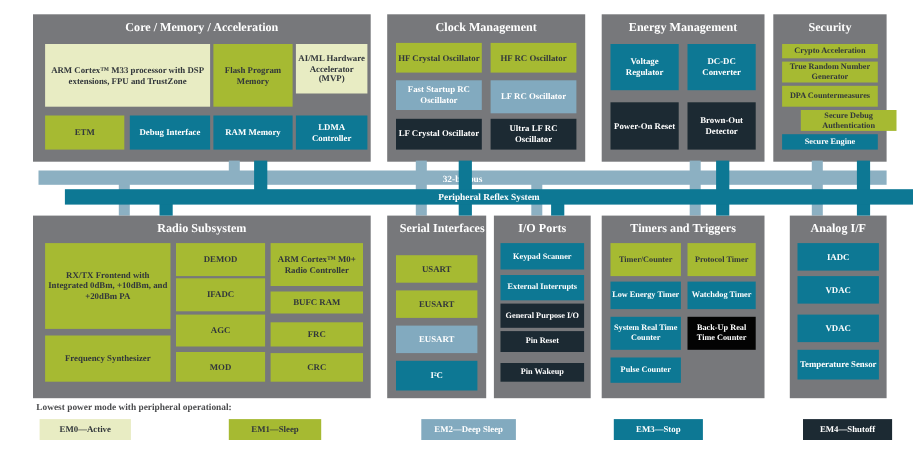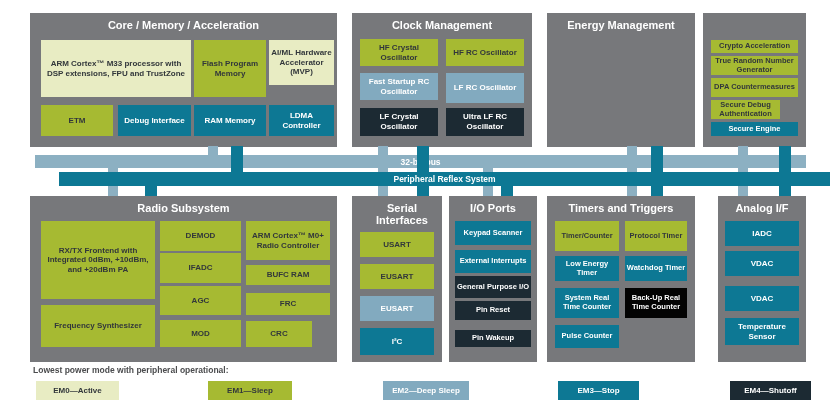--- a/index.html
+++ b/index.html
@@ -4,7 +4,7 @@
 <style>
   html,body{margin:0;padding:0;background:#fff;}
   #canvas{position:relative;width:839px;height:414px;background:#fff;
-          font-family:Liberation Sans, sans-serif;overflow:hidden;}
+          font-family:Liberation Serif, serif;overflow:hidden;}
   .sec{position:absolute;background:var(--gray);}
   .stitle{color:#fff;font-weight:bold;font-size:11px;text-align:center;
           padding-top:6px;line-height:1.12;}

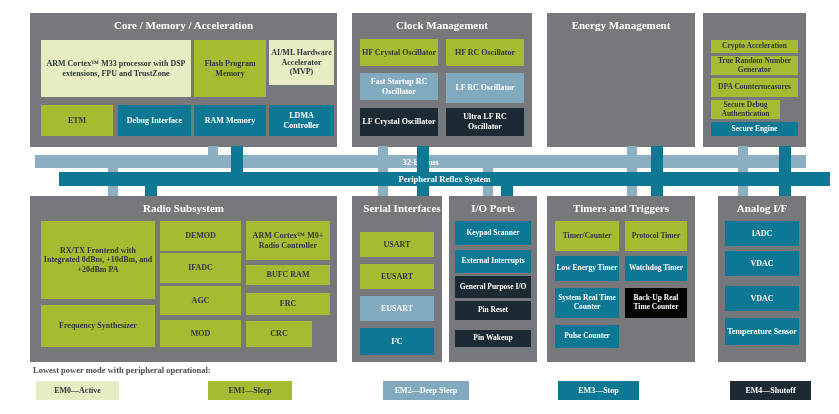--- a/index.html
+++ b/index.html
@@ -67,6 +67,7 @@
   </div>
 
   <div class="sec" style="left:703px;top:13px;width:103px;height:134px">
+    <div class="stitle">Security</div>
     <div class="content" style="left:8px;top:27px;width:87px;height:96px">
       <div class="blk small mode-em1" style="left:0;top:0;width:87px;height:13px">Crypto Acceleration</div>
       <div class="blk small mode-em1" style="left:0;top:16px;width:87px;height:19px">True Random Number Generator</div>

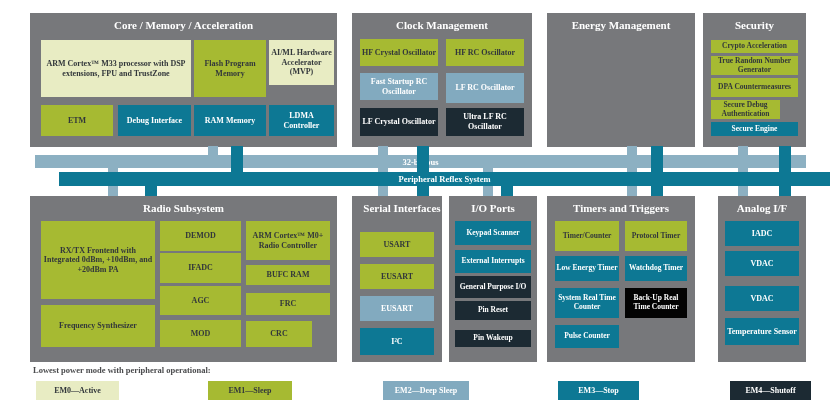--- a/index.html
+++ b/index.html
@@ -64,6 +64,12 @@
 
   <div class="sec" style="left:547px;top:13px;width:148px;height:134px">
     <div class="stitle">Energy Management</div>
+    <div class="content" style="left:8px;top:27px;width:132px;height:96px">
+      <div class="blk mode-em3" style="left:0;top:0;width:62px;height:42px">Voltage Regulator</div>
+      <div class="blk mode-em3" style="left:70px;top:0;width:62px;height:42px">DC-DC Converter</div>
+      <div class="blk mode-em4" style="left:0;top:53px;width:62px;height:43px">Power-On Reset</div>
+      <div class="blk mode-em4" style="left:70px;top:53px;width:62px;height:43px">Brown-Out Detector</div>
+    </div>
   </div>
 
   <div class="sec" style="left:703px;top:13px;width:103px;height:134px">

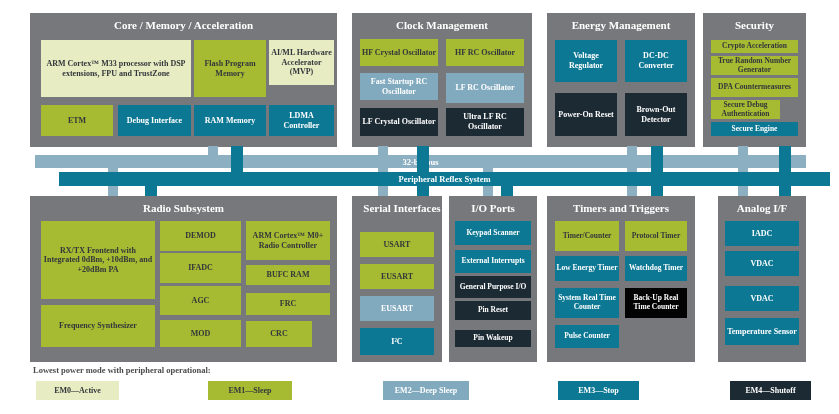--- a/index.html
+++ b/index.html
@@ -78,7 +78,7 @@
       <div class="blk small mode-em1" style="left:0;top:0;width:87px;height:13px">Crypto Acceleration</div>
       <div class="blk small mode-em1" style="left:0;top:16px;width:87px;height:19px">True Random Number Generator</div>
       <div class="blk small mode-em1" style="left:0;top:38px;width:87px;height:19px">DPA Countermeasures</div>
-      <div class="blk small mode-em1" style="left:0;top:60px;width:69px;height:19px">Secure Debug Authentication</div>
+      <div class="blk small mode-em1" style="left:17px;top:60px;width:87px;height:19px">Secure Debug Authentication</div>
       <div class="blk small mode-em3" style="left:0;top:82px;width:87px;height:14px">Secure Engine</div>
     </div>
   </div>

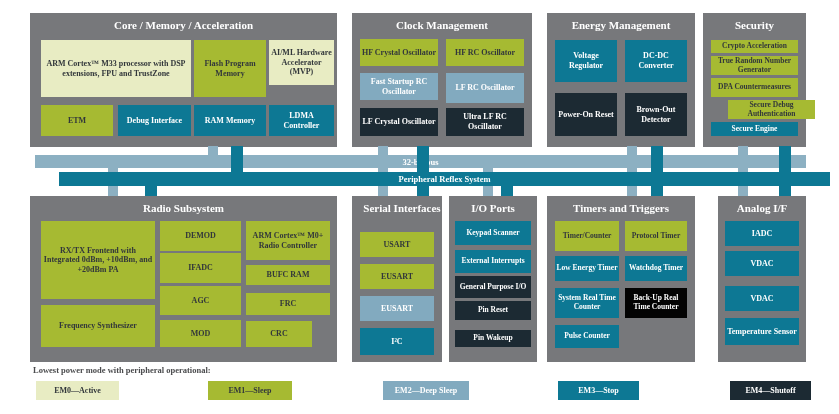--- a/index.html
+++ b/index.html
@@ -118,7 +118,7 @@
       <div class="blk mode-em1" style="left:205px;top:0;width:84px;height:39px">ARM Cortex™ M0+ Radio Controller</div>
       <div class="blk mode-em1" style="left:205px;top:44px;width:84px;height:20px">BUFC RAM</div>
       <div class="blk mode-em1" style="left:205px;top:72px;width:84px;height:22px">FRC</div>
-      <div class="blk mode-em1" style="left:205px;top:100px;width:66px;height:26px">CRC</div>
+      <div class="blk mode-em1" style="left:205px;top:100px;width:84px;height:26px">CRC</div>
     </div>
   </div>
 

